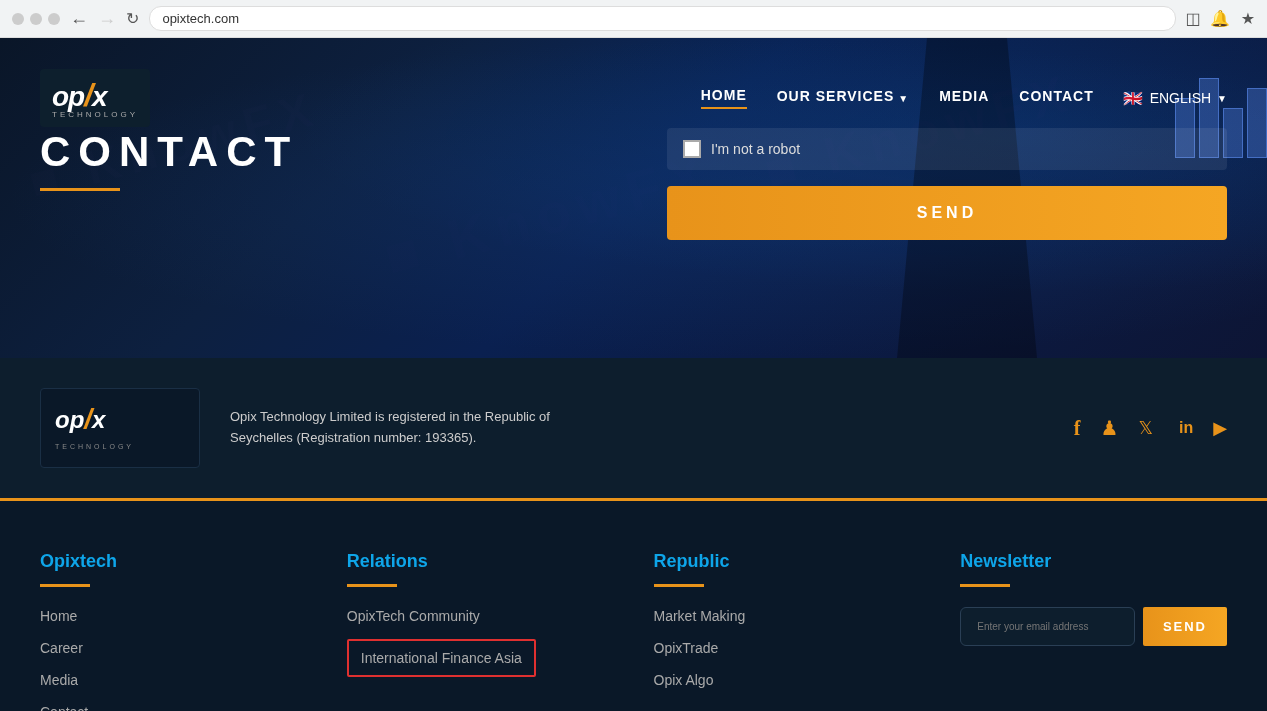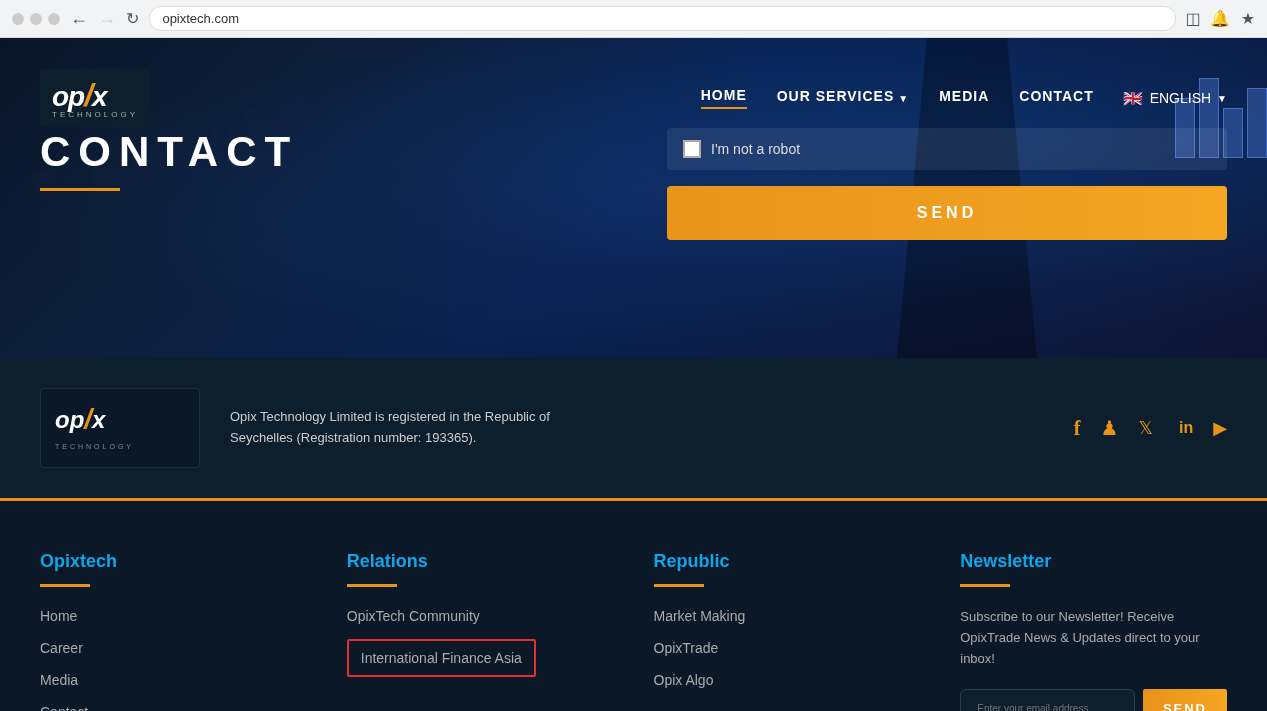--- a/index.html
+++ b/index.html
@@ -388,7 +388,6 @@
       <div class="footer-col">
         <h3>Newsletter</h3>
         <div class="footer-col-underline"></div>
-        <p class="newsletter-desc">Subscribe to our Newsletter! Receive OpixTrade News &amp; Updates direct to your inbox!</p>
         <div class="newsletter-form">
           <input class="newsletter-input" type="email" placeholder="Enter your email address" style="">
           <button class="newsletter-btn">SEND</button>

